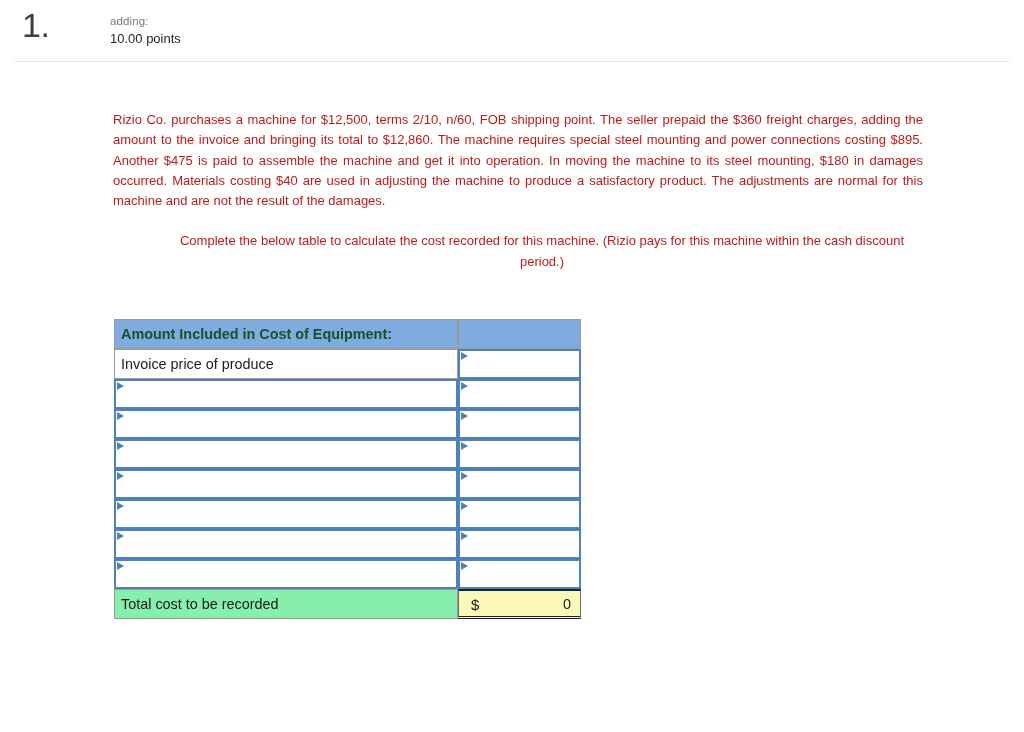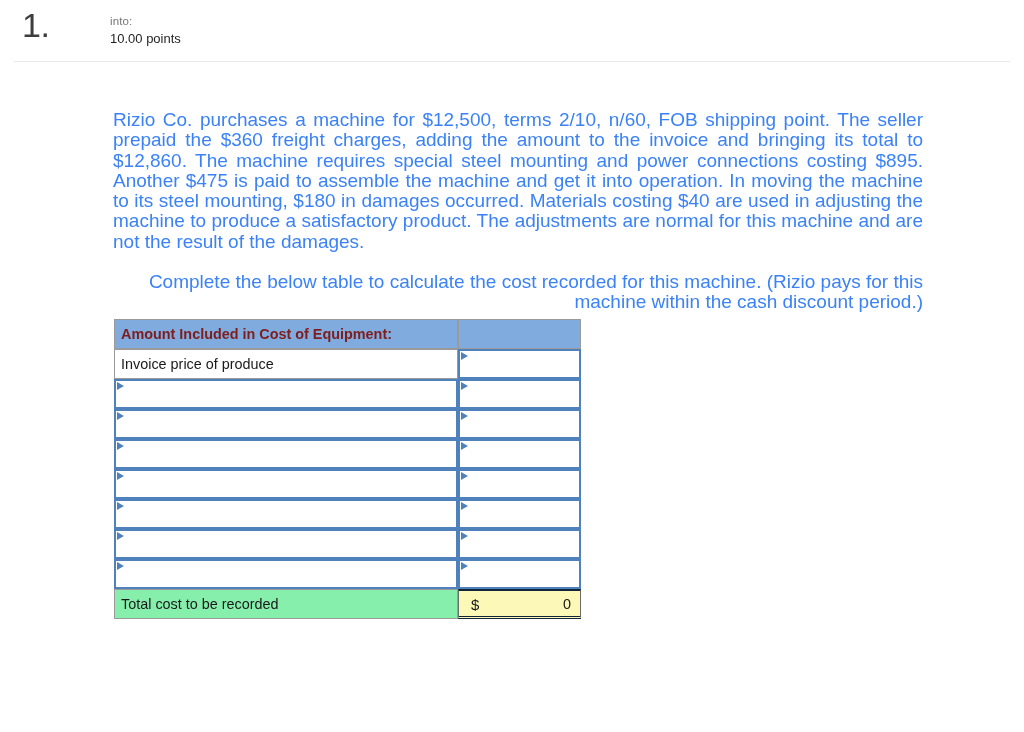--- a/index.html
+++ b/index.html
@@ -201,7 +201,7 @@
 <div id="question-header">
   <div id="question-number">1.</div>
   <div id="value-block">
-    <div id="value-label">into:</div>
+    <div id="value-label">adding:</div>
     <div id="points-value">10.00 points</div>
   </div>
   <div id="header-divider"></div>

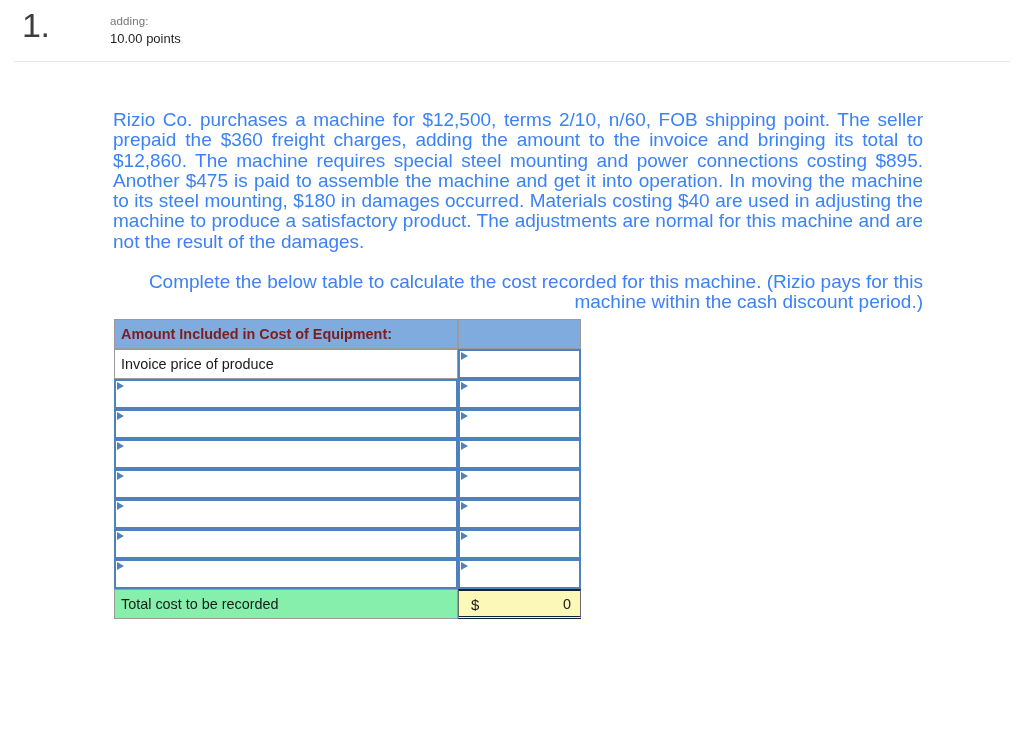--- a/index.html
+++ b/index.html
@@ -70,9 +70,9 @@
     width: 810px;
   }
   .para {
-    font-size: 19px;
+    font-size: 13px;
     line-height: 20.3px;
-    color: #3b82f6;
+    color: #b91c1c;
     text-align: justify;
     margin: 0;
   }

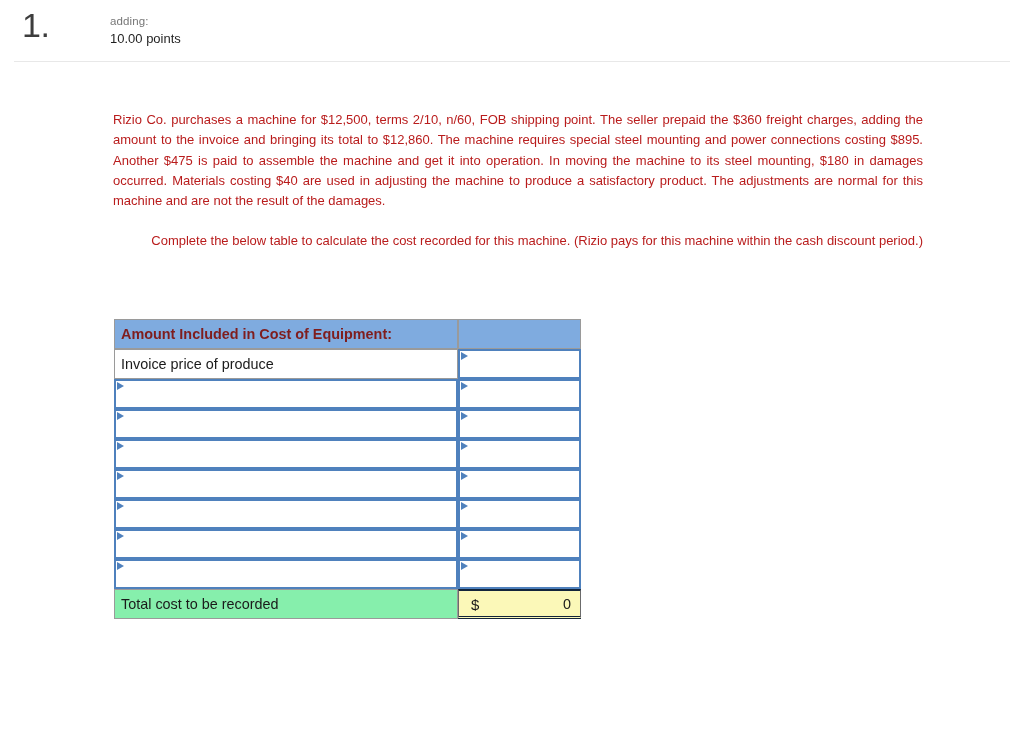--- a/index.html
+++ b/index.html
@@ -82,7 +82,8 @@
   }
   #instruction-para {
     margin-top: 20px;
-    text-align: right;
+    text-align: center;
+    margin-left: 48px;
   }
 
   

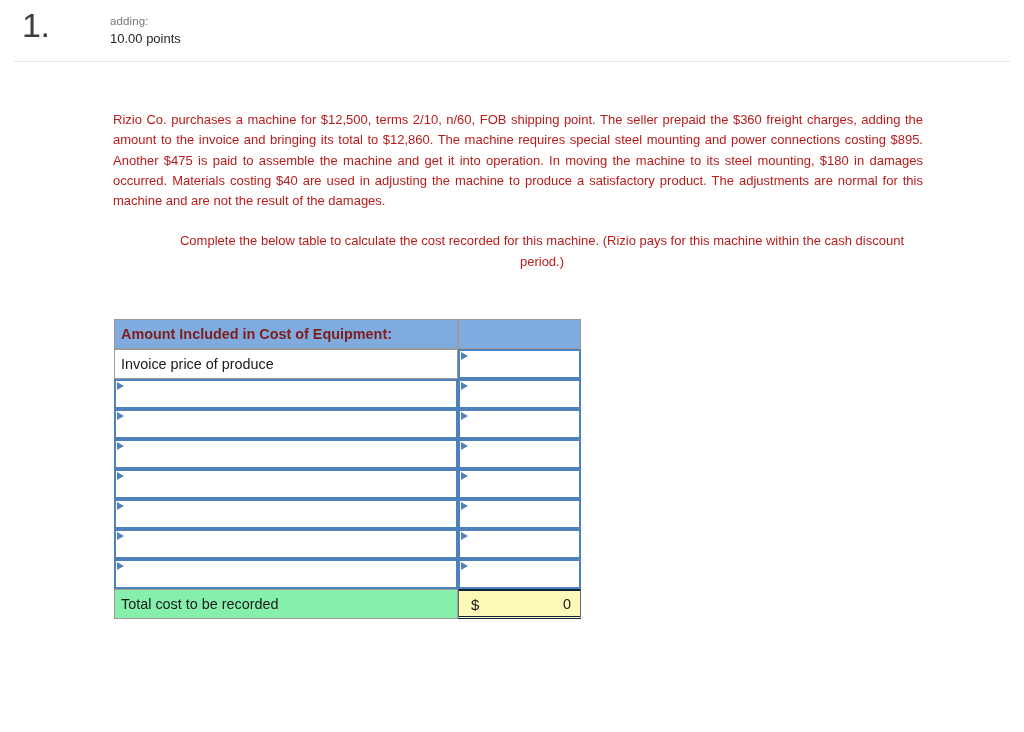--- a/index.html
+++ b/index.html
@@ -111,7 +111,7 @@
     background: #7fabdf;
     border: 1px solid #9a9a9a;
     font-weight: bold;
-    color: #7f1d1d;
+    color: #14532d;
     height: 31px;
   }
   .hdr-label {

